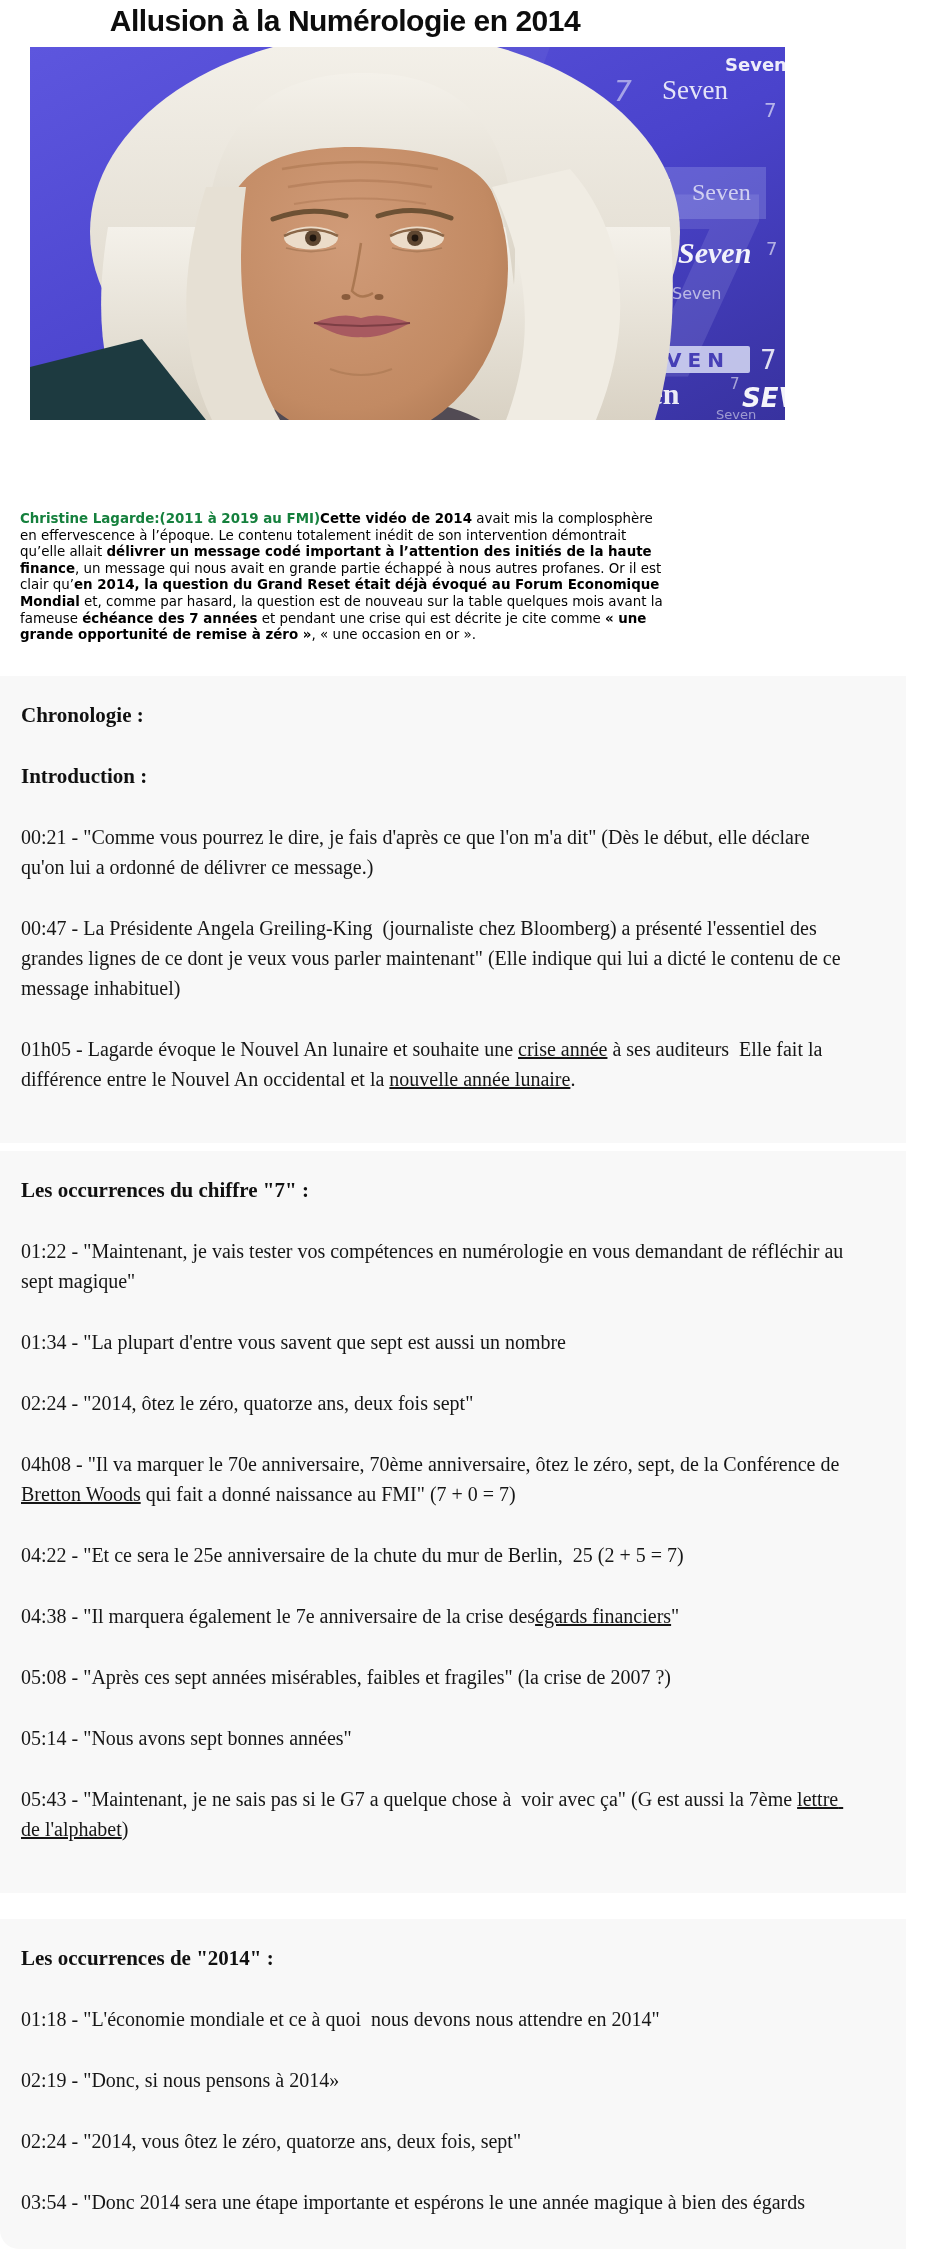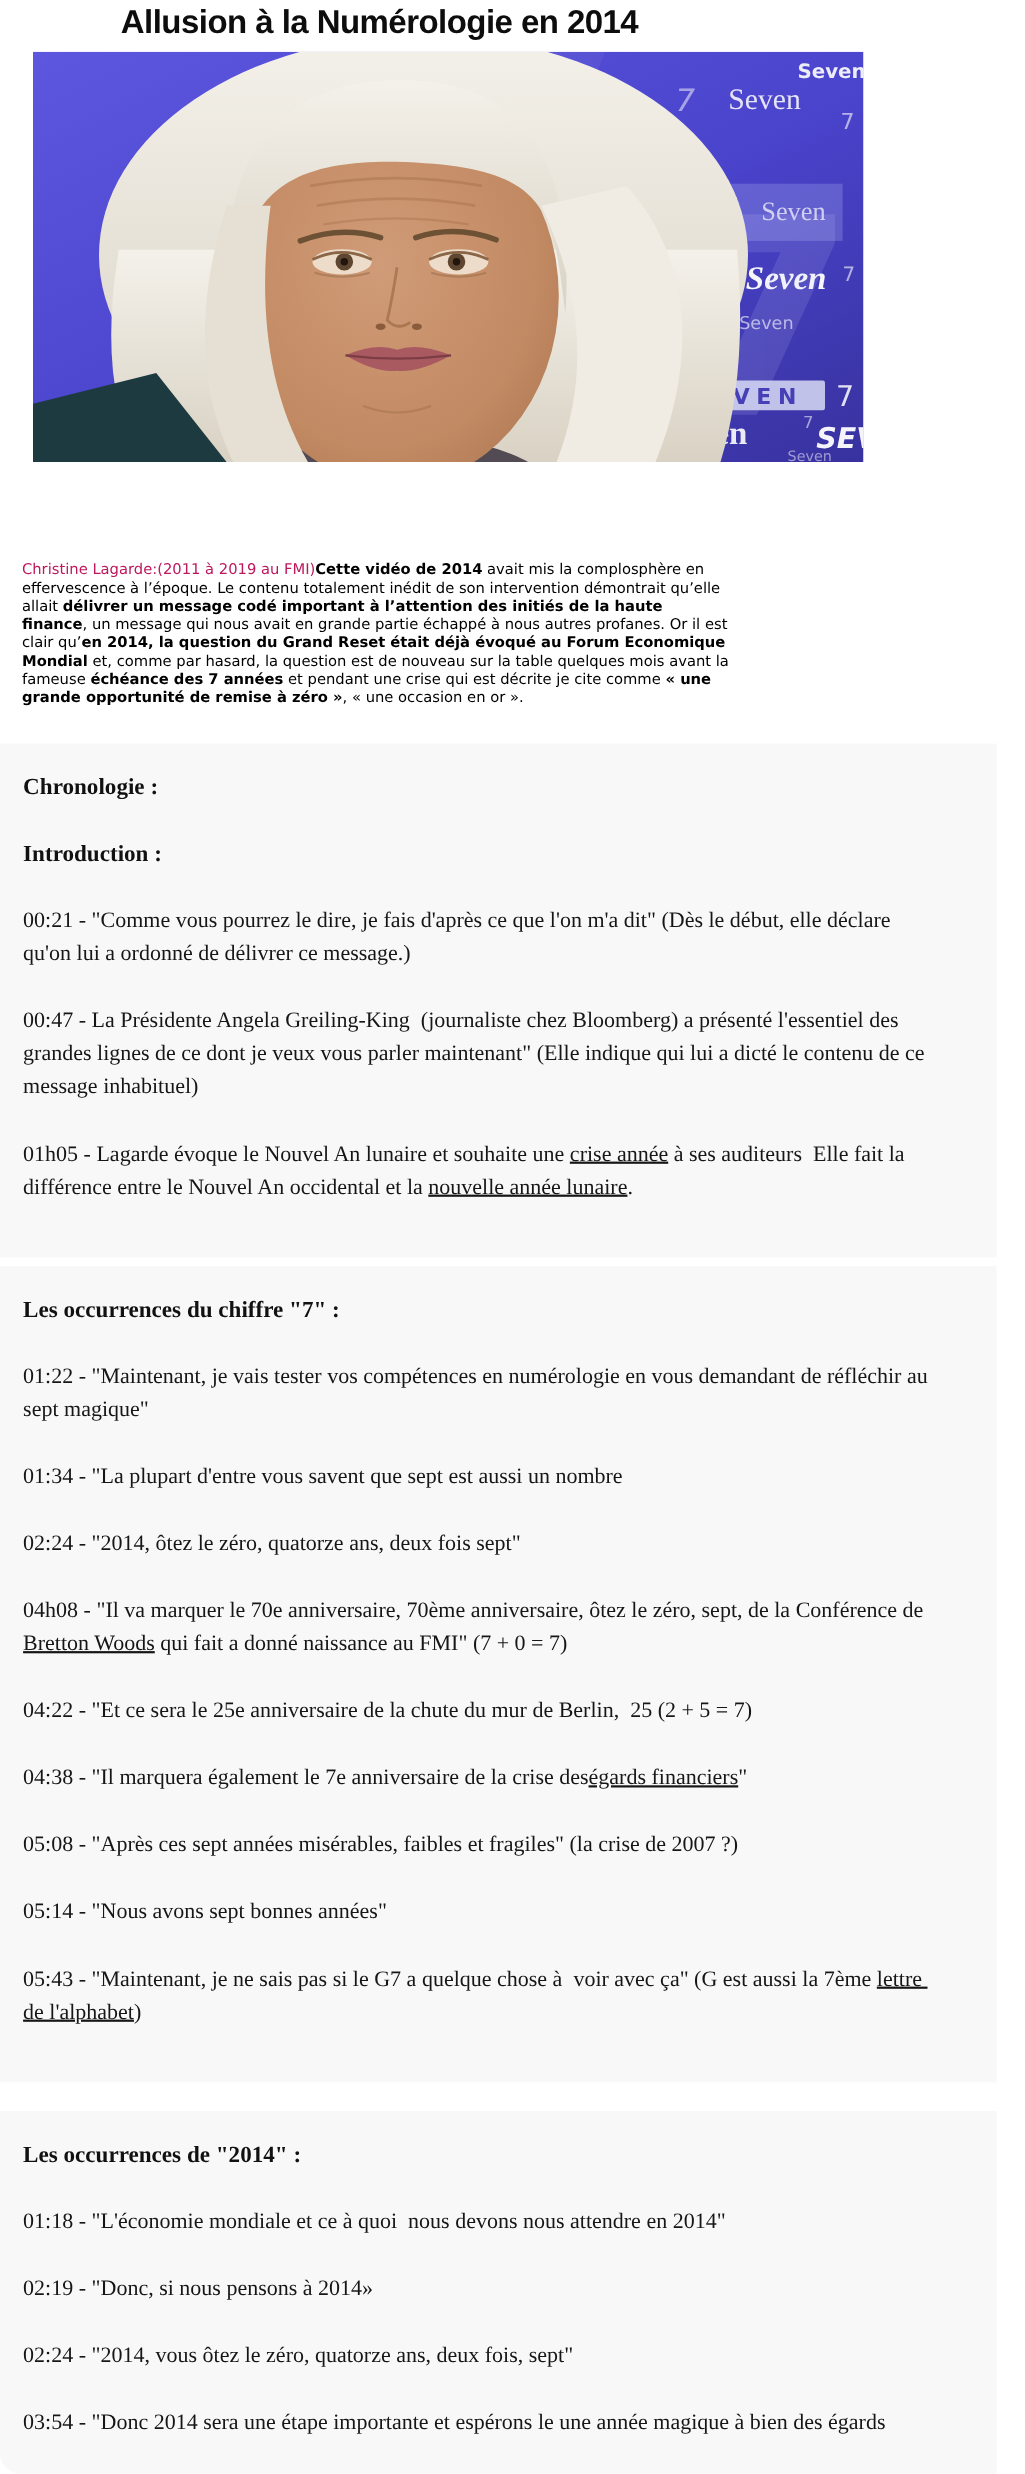--- a/index.html
+++ b/index.html
@@ -35,7 +35,7 @@
   }
   .seg-normal{font-weight:normal;}
   .seg-bold{font-weight:bold;text-align:right;}
-  .seg-greenbold{font-weight:normal;color:#be185d;}
+  .seg-greenbold{font-weight:bold;color:#15803d;}
   .seg-underline{text-decoration:underline;}
   
   .block{

